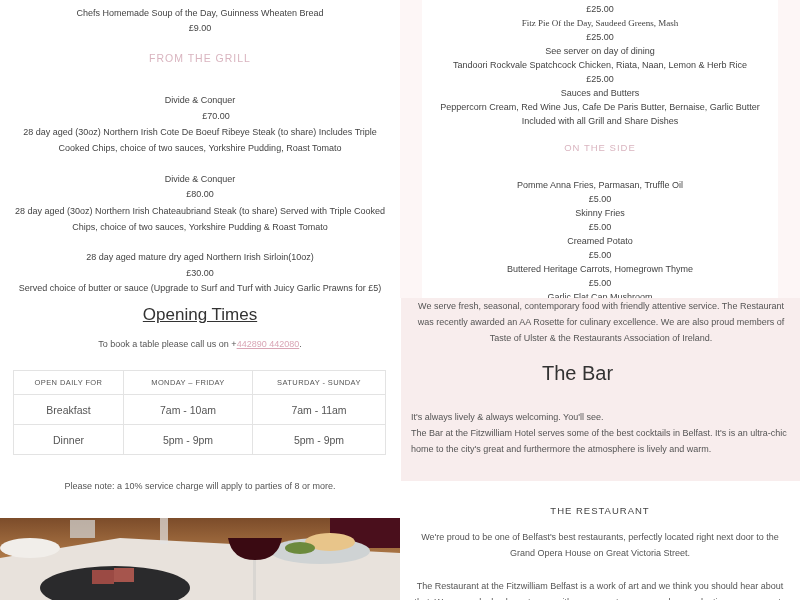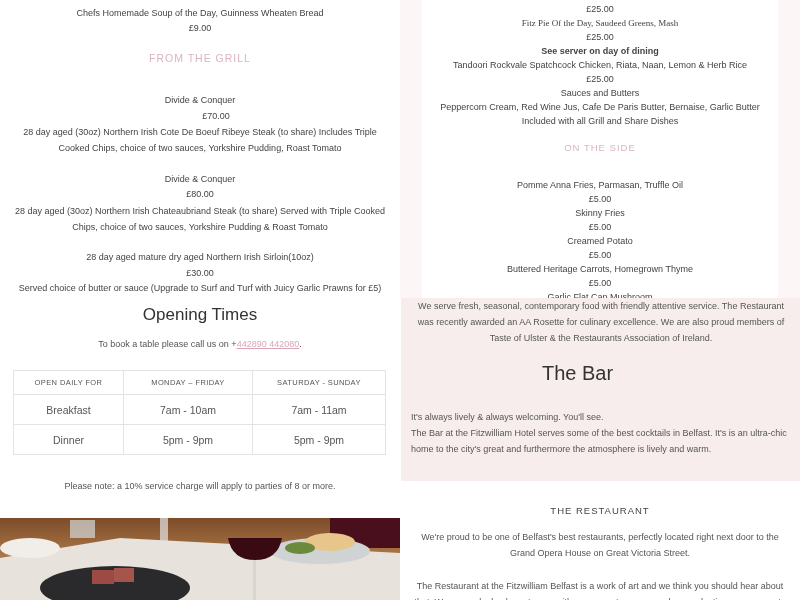--- a/index.html
+++ b/index.html
@@ -73,7 +73,7 @@
   <div class="abs menu-line" style="left:0;width:356px;top:2px;">£25.00</div>
   <div class="abs menu-line" style="left:0;width:356px;top:16px;font-family:Liberation Serif, serif;">Fitz Pie Of the Day, Saudeed Greens, Mash</div>
   <div class="abs menu-line" style="left:0;width:356px;top:30px;">£25.00</div>
-  <div class="abs menu-line" style="left:0;width:356px;top:44px;font-weight:bold;">See server on day of dining</div>
+  <div class="abs menu-line" style="left:0;width:356px;top:44px;">See server on day of dining</div>
   <div class="abs menu-line" style="left:0;width:356px;top:58px;">Tandoori Rockvale Spatchcock Chicken, Riata, Naan, Lemon &amp; Herb Rice</div>
   <div class="abs menu-line" style="left:0;width:356px;top:72px;">£25.00</div>
   <div class="abs menu-line" style="left:0;width:356px;top:86px;">Sauces and Butters</div>

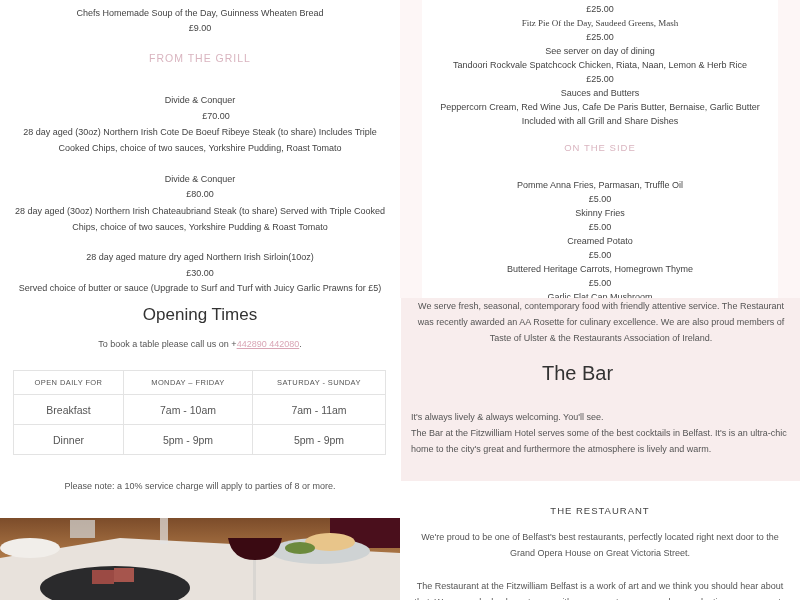--- a/index.html
+++ b/index.html
@@ -21,7 +21,7 @@
 
   
   #opening { left: 0; top: 298px; width: 400px; height: 220px; background: #fff; }
-  .op-title { font-size: 17px; color: #333; text-align: center; position: absolute; left: 0; width: 400px; top: 7px; }
+  .op-title { font-size: 17px; color: #333; text-align: center; position: absolute; left: 0; width: 400px; top: 7px; text-decoration: underline; }
   .op-book { font-size: 9px; color: #555; text-align: center; position: absolute; left: 0; width: 400px; top: 41px; }
   .op-book a { color: #d9a5b5; text-decoration: underline; margin-top: 29px; }
   table.hours { position: absolute; left: 13px; top: 72px; width: 373px; border-collapse: collapse; }

